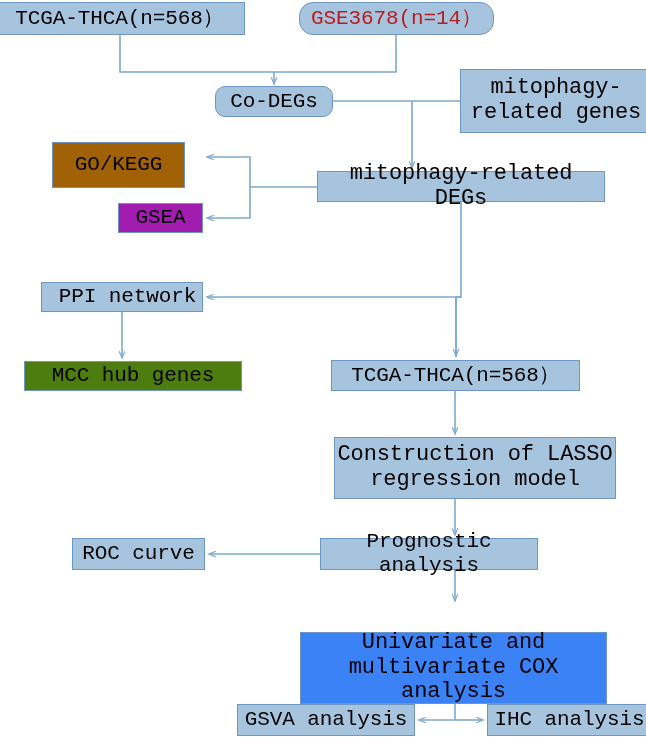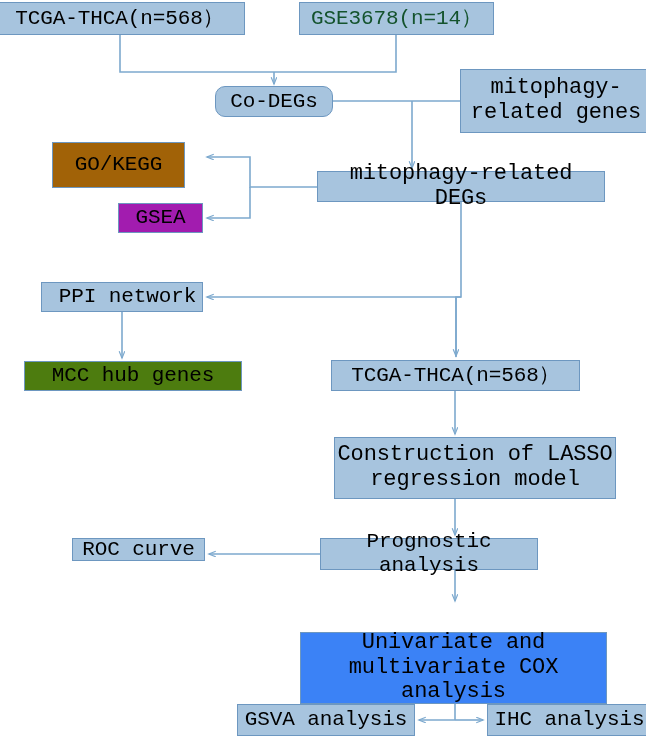--- a/index.html
+++ b/index.html
@@ -87,7 +87,7 @@
   </svg>
 
   <div class="node n-md" style="left: -6px; top: 2px; width: 251px; height: 33px; background: rgb(167, 196, 222); border-color: rgb(109, 151, 192); color: rgb(0, 0, 0);">TCGA-THCA(n=568）</div>
-  <div class="node n-md" style="left: 299px; top: 2px; width: 195px; height: 33px; background: rgb(167, 196, 222); border-color: rgb(109, 151, 192); color: #14532d;">GSE3678(n=14）</div>
+  <div class="node n-md" style="left: 299px; top: 2px; width: 195px; height: 33px; background: rgb(167, 196, 222); border-color: rgb(109, 151, 192); color: #b91c1c; border-radius: 14px;">GSE3678(n=14）</div>
   <div class="node n-md" style="left: 215px; top: 86px; width: 118px; height: 31px; background: rgb(167, 196, 222); border-color: rgb(109, 151, 192); color: rgb(0, 0, 0); border-radius: 10px;">Co-DEGs</div>
   <div class="node n-lg" style="left: 460px; top: 69px; width: 192px; height: 64px; background: rgb(167, 196, 222); border-color: rgb(109, 151, 192); color: rgb(0, 0, 0);">mitophagy-
 related genes</div>

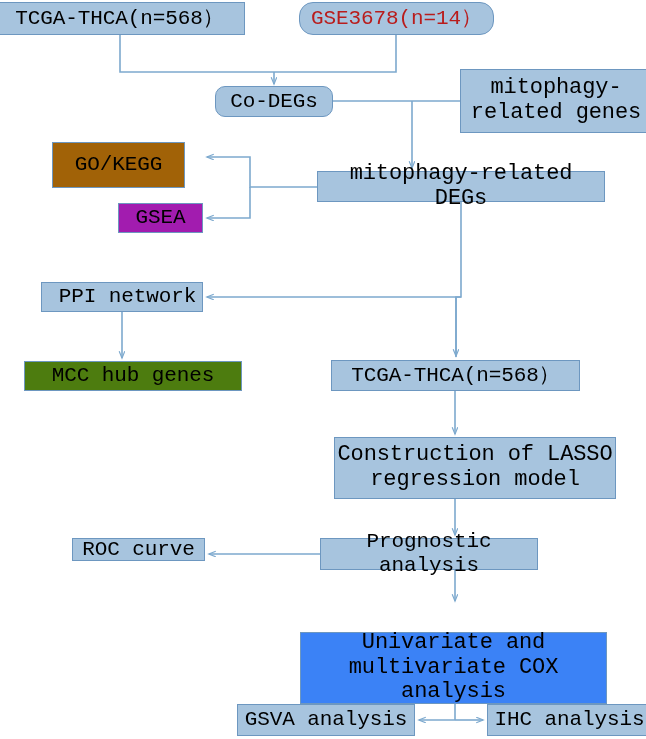--- a/index.html
+++ b/index.html
@@ -99,7 +99,7 @@
   <div class="node n-md" style="left: 331px; top: 360px; width: 249px; height: 31px; background: rgb(167, 196, 222); border-color: rgb(109, 151, 192); color: rgb(0, 0, 0);">TCGA-THCA(n=568）</div>
   <div class="node n-lg" style="left: 314px; top: 437px; width: 282px; height: 62px; background: rgb(167, 196, 222); border-color: rgb(109, 151, 192); color: rgb(0, 0, 0); margin-left: 20px;">Construction of LASSO
 regression model</div>
-  <div class="node n-md" style="left: 72px; top: 538px; width: 133px; height: 23px; background: rgb(167, 196, 222); border-color: rgb(109, 151, 192); color: rgb(0, 0, 0);">ROC curve</div>
+  <div class="node n-md" style="left: 72px; top: 538px; width: 133px; height: 32px; background: rgb(167, 196, 222); border-color: rgb(109, 151, 192); color: rgb(0, 0, 0);">ROC curve</div>
   <div class="node n-md" style="left: 320px; top: 538px; width: 218px; height: 32px; background: rgb(167, 196, 222); border-color: rgb(109, 151, 192); color: rgb(0, 0, 0);">Prognostic analysis</div>
   <div class="node n-lg" style="left: 300px; top: 604px; width: 307px; height: 72px; background: #3b82f6; border-color: rgb(109, 151, 192); color: rgb(0, 0, 0); margin-top: 28px;">Univariate and
 multivariate COX analysis</div>

